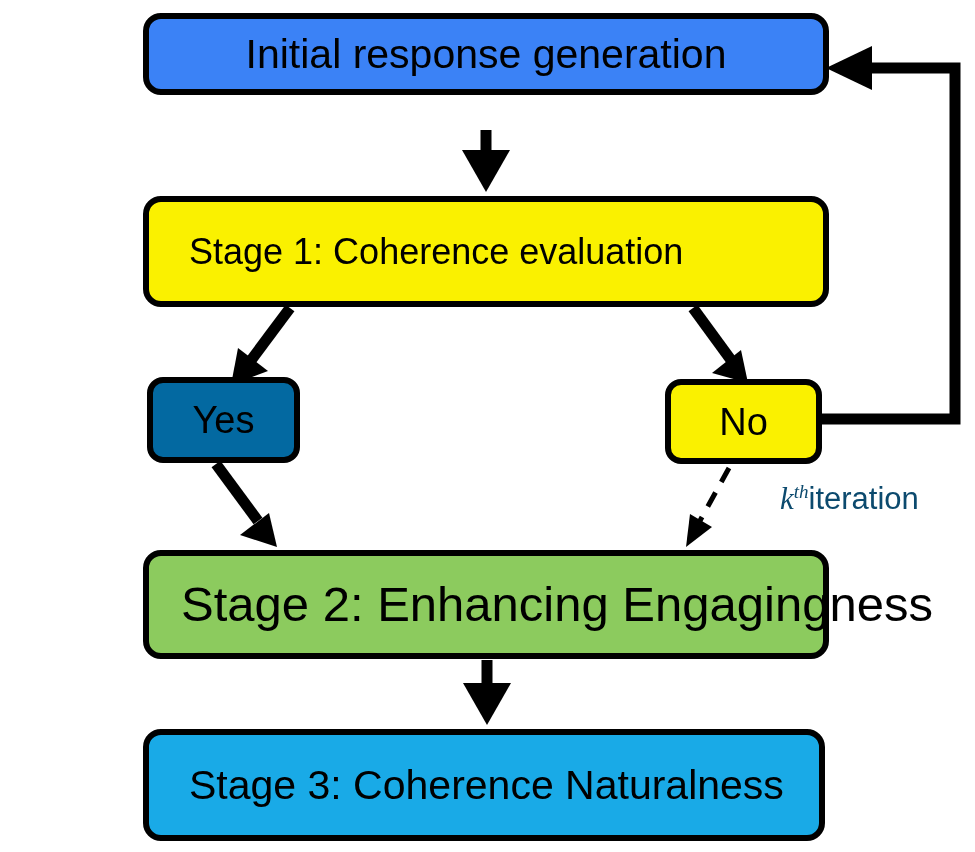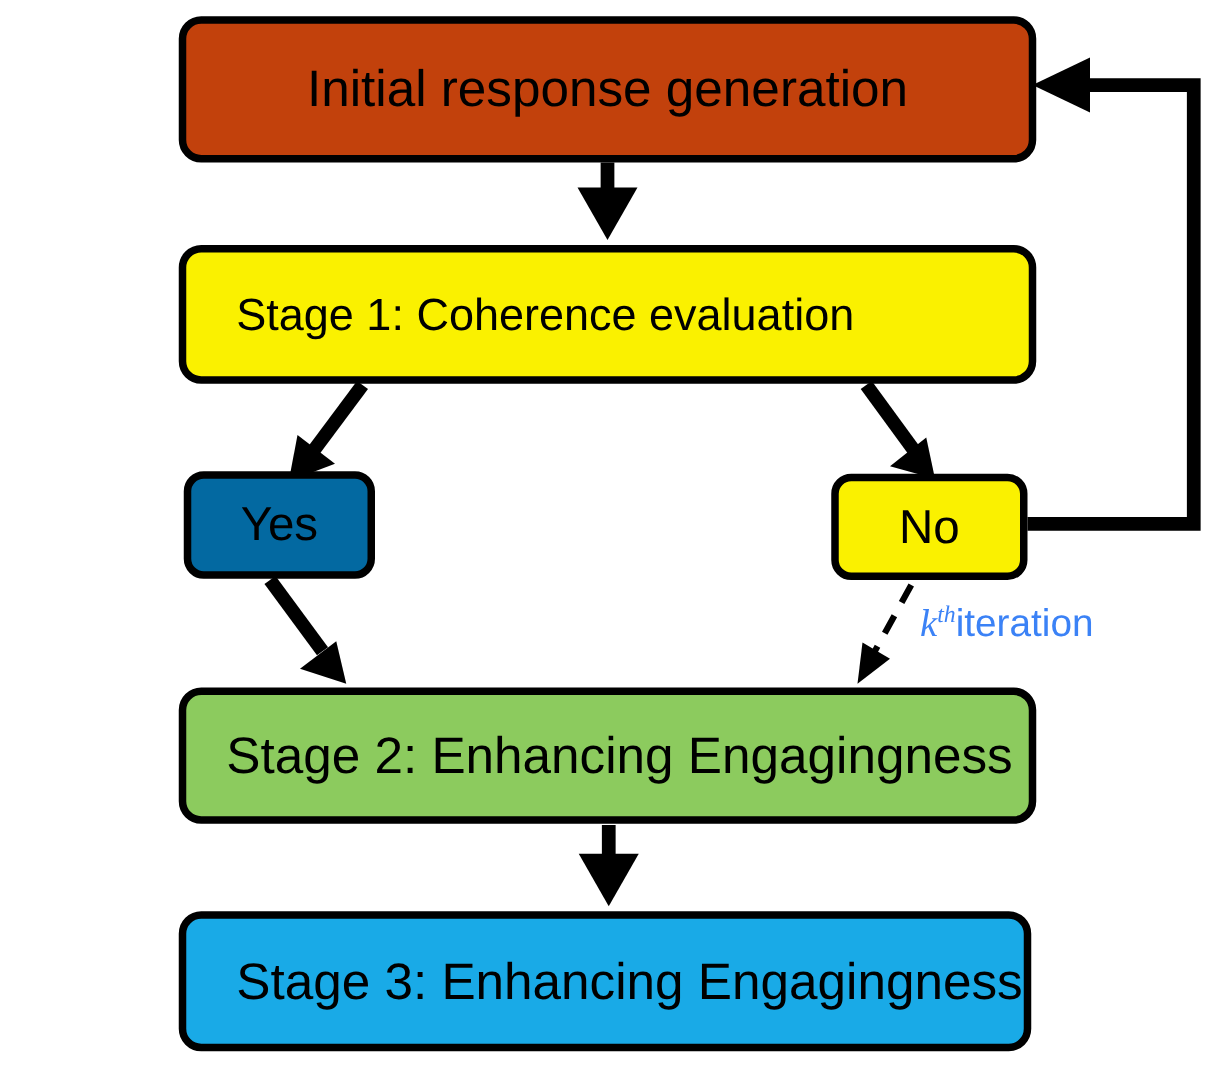--- a/index.html
+++ b/index.html
@@ -34,8 +34,8 @@
 
   
   #node-initial {
-    left: 143px; top: 13px; width: 686px; height: 117px;
-    background: #c2410c;
+    left: 143px; top: 13px; width: 686px; height: 82px;
+    background: #3b82f6;
     font-size: 41px;
   }
   #node-stage1 {

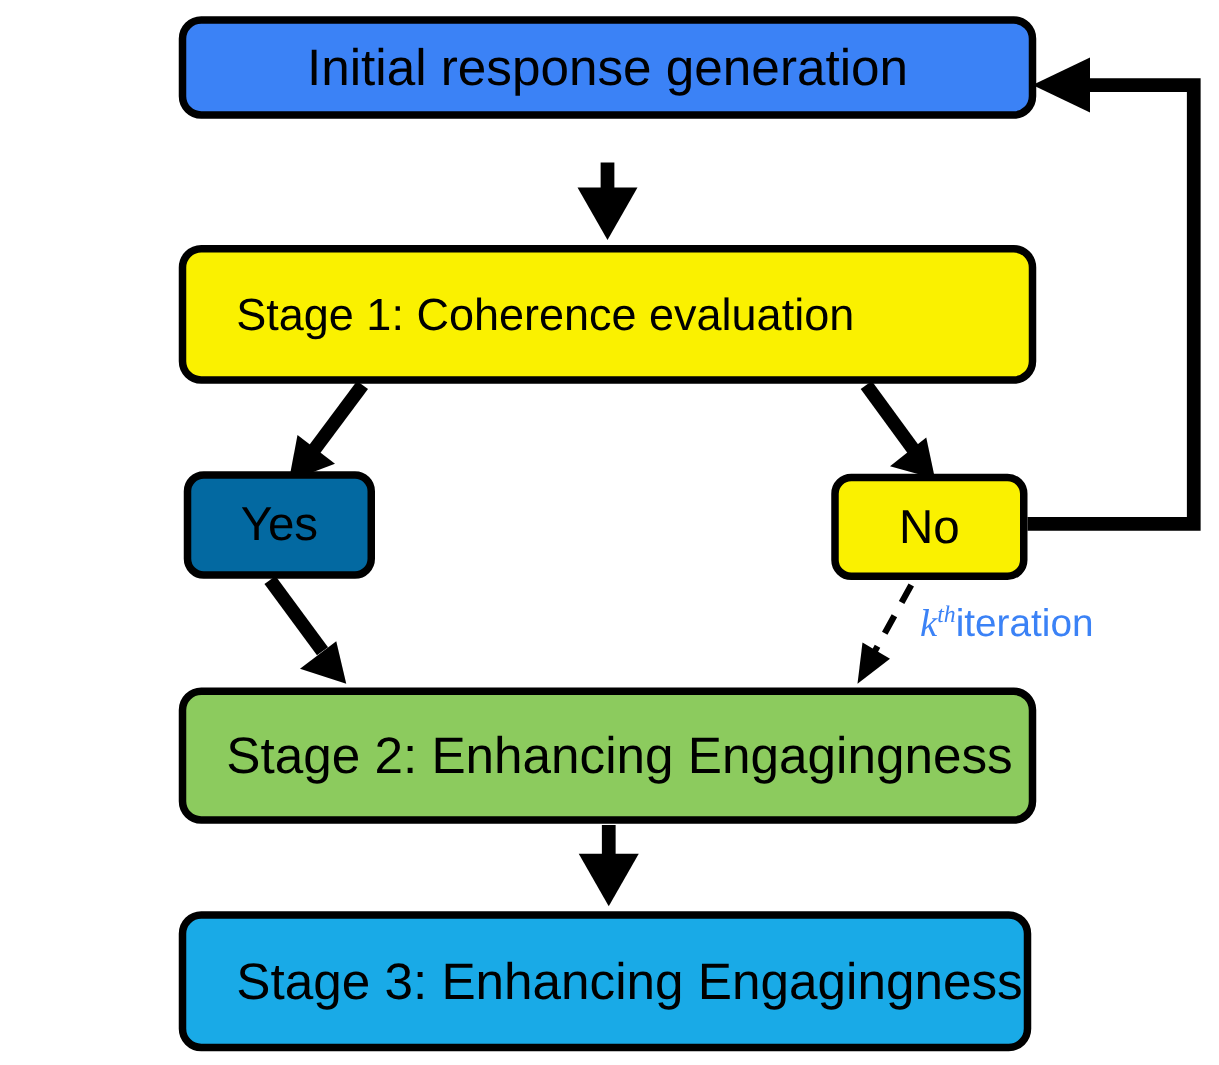--- a/index.html
+++ b/index.html
@@ -84,10 +84,10 @@
   
   #iteration-label {
     position: absolute;
-    left: 736px;
+    left: 780px;
     top: 481px;
     font-size: 31px;
-    color: #3b82f6;
+    color: #0c4a6e;
     white-space: nowrap;
   }
   #iteration-label .k-sym {

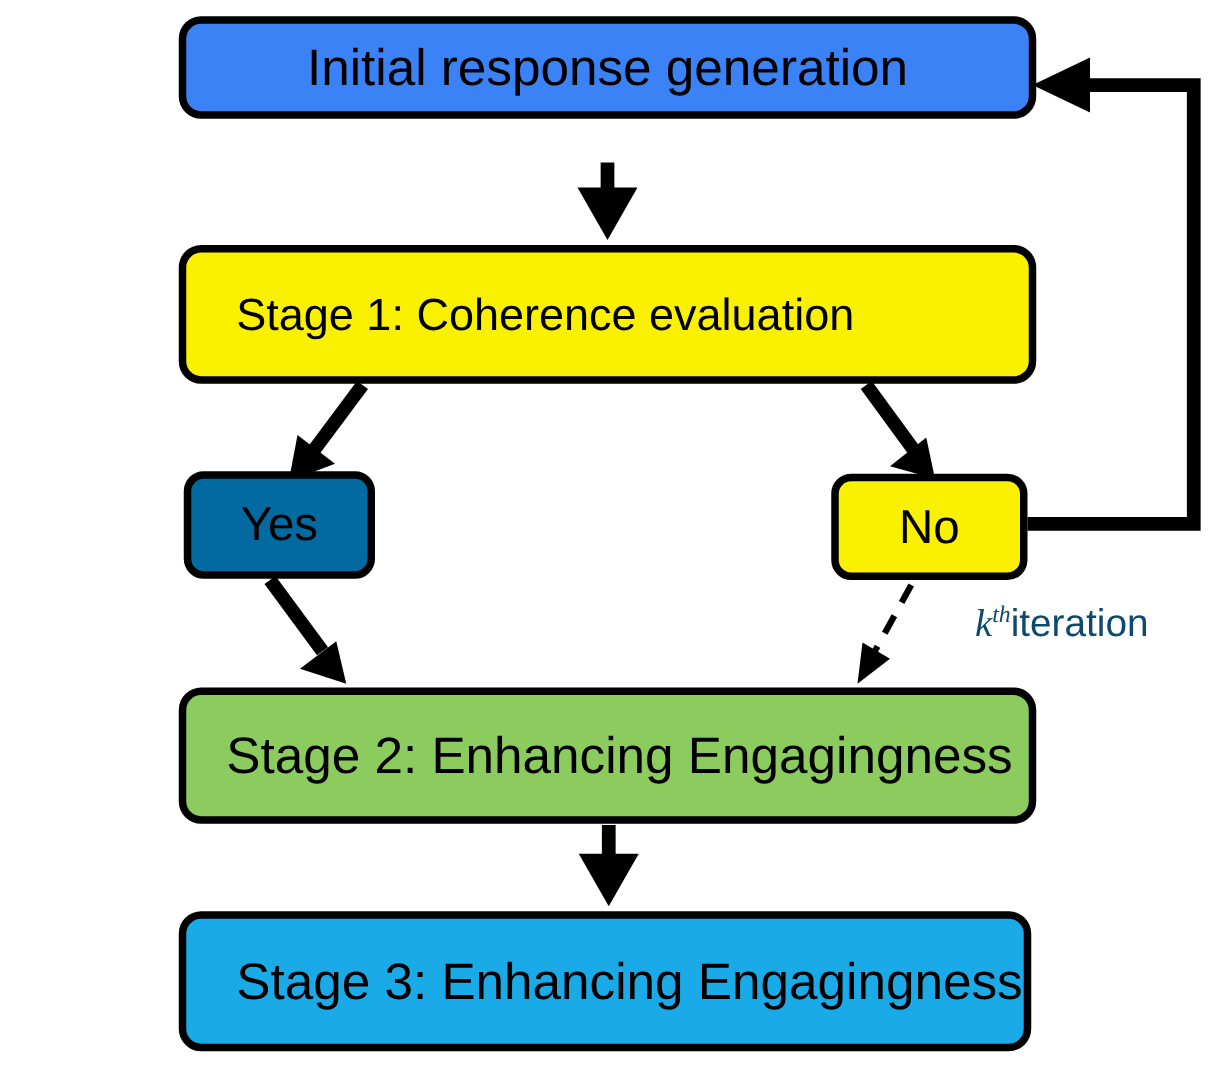--- a/index.html
+++ b/index.html
@@ -61,7 +61,7 @@
   #node-stage2 {
     left: 143px; top: 550px; width: 686px; height: 109px;
     background: #8ccb5e;
-    font-size: 41px;
+    font-size: 49px;
     justify-content: flex-start;
     padding-left: 26px;
   }

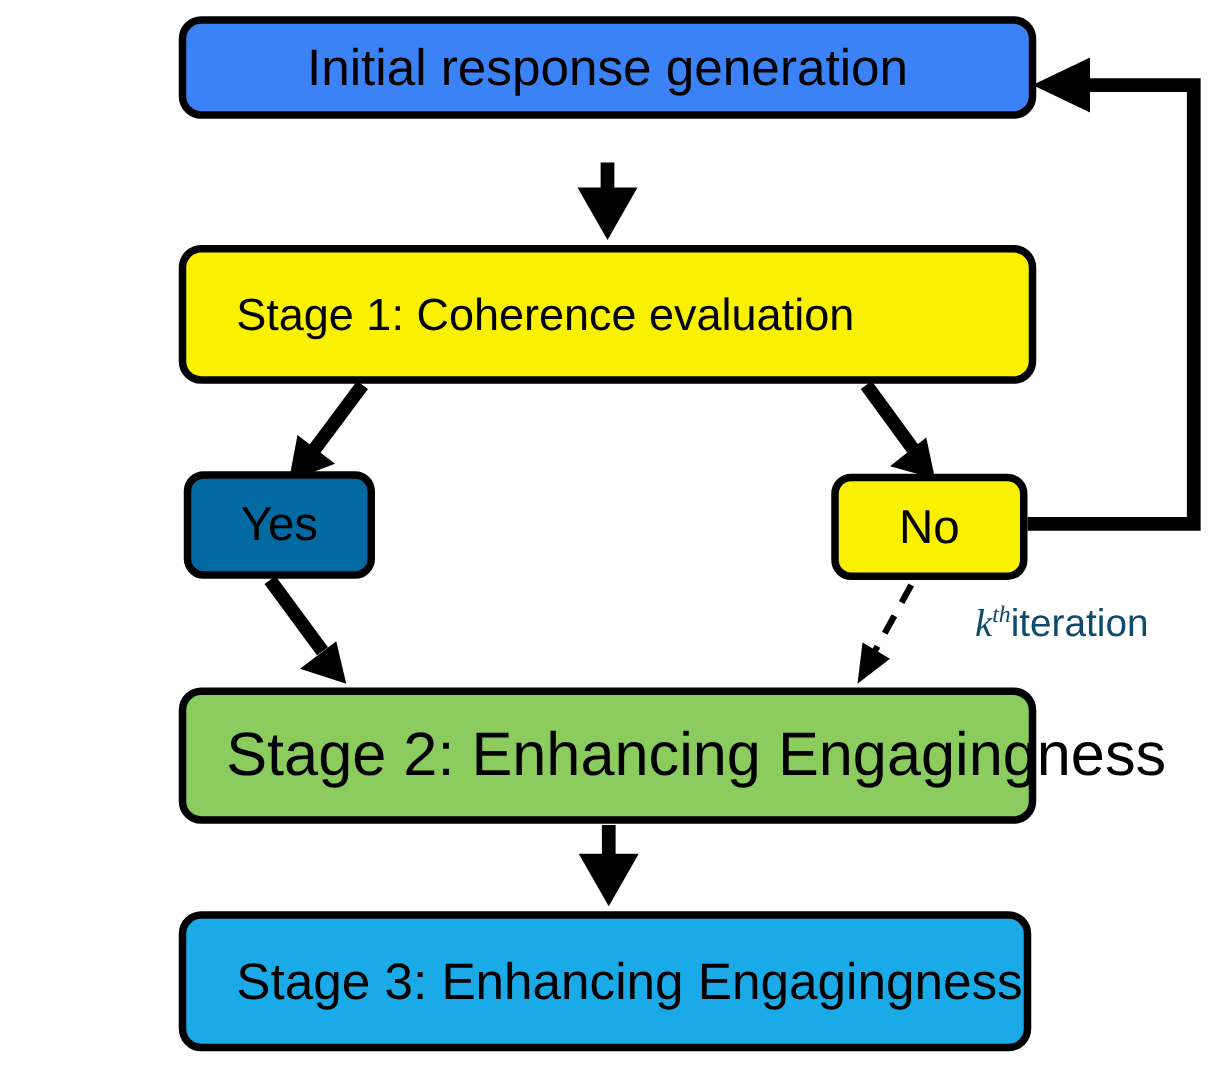--- a/index.html
+++ b/index.html
@@ -170,7 +170,7 @@
   </div>
 
   <div class="node" id="node-stage3">
-    <span class="node-label">Stage 3: Enhancing Engagingness</span>
+    <span class="node-label">Stage 3: Coherence Naturalness</span>
   </div>
 
   <div id="iteration-label">

